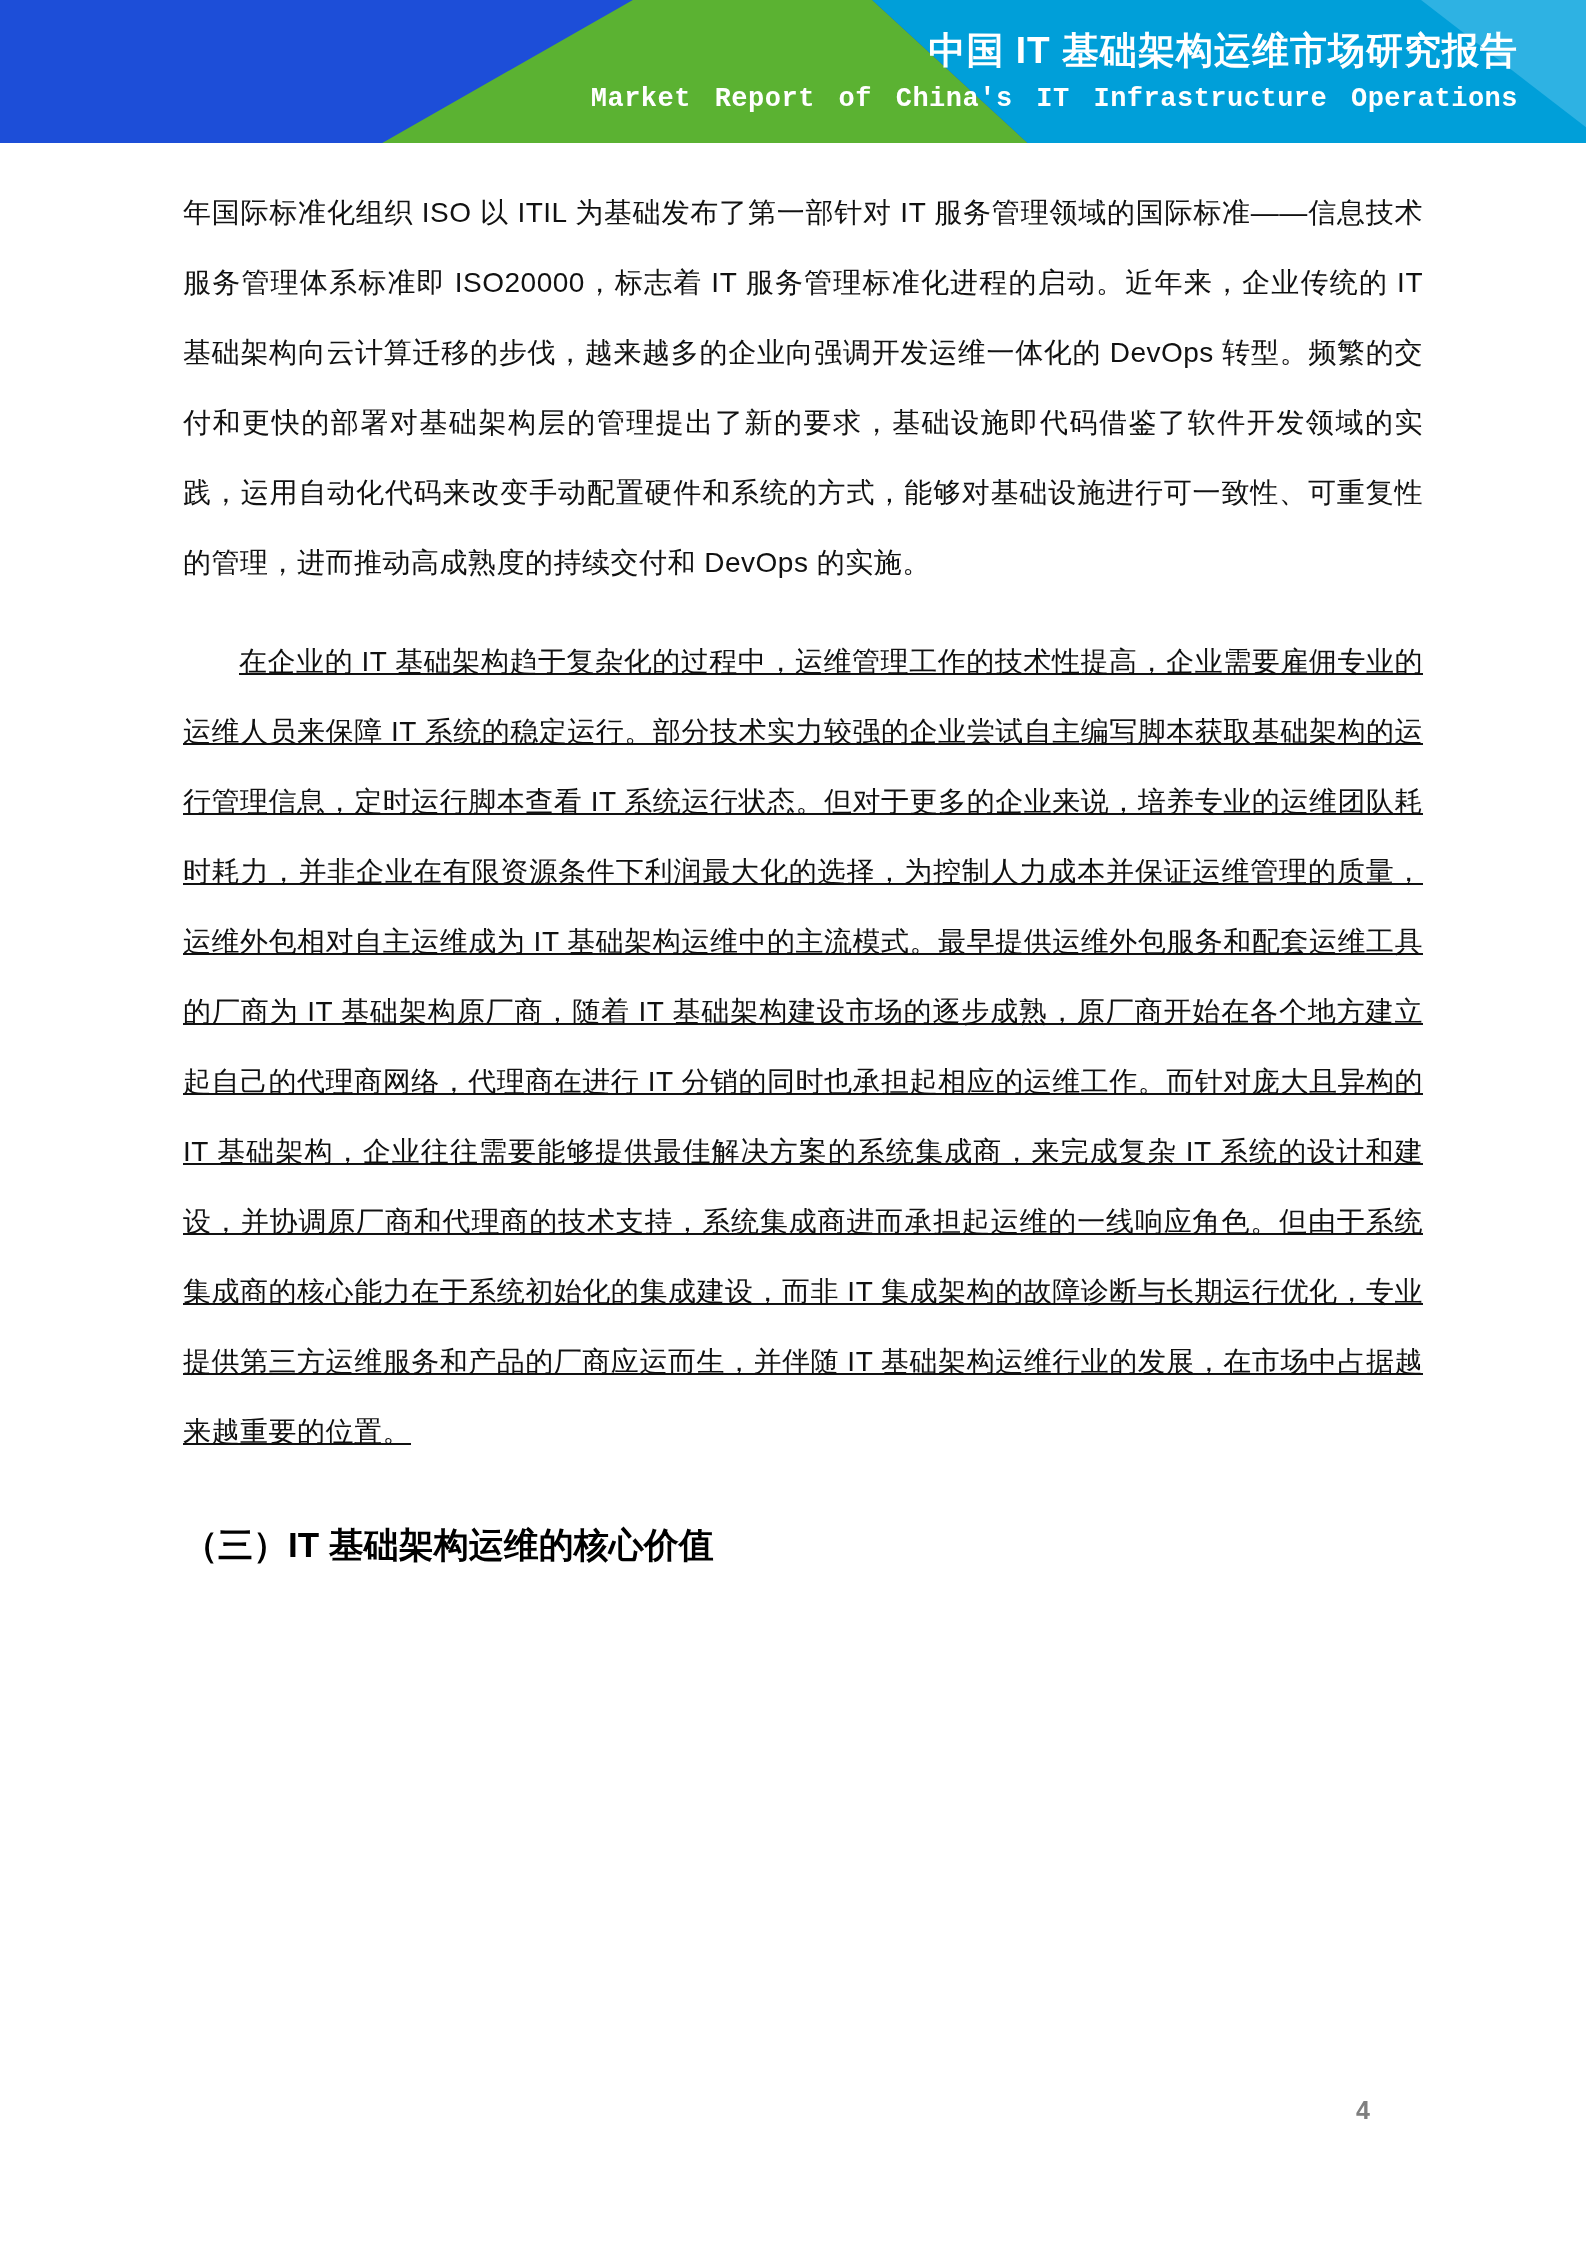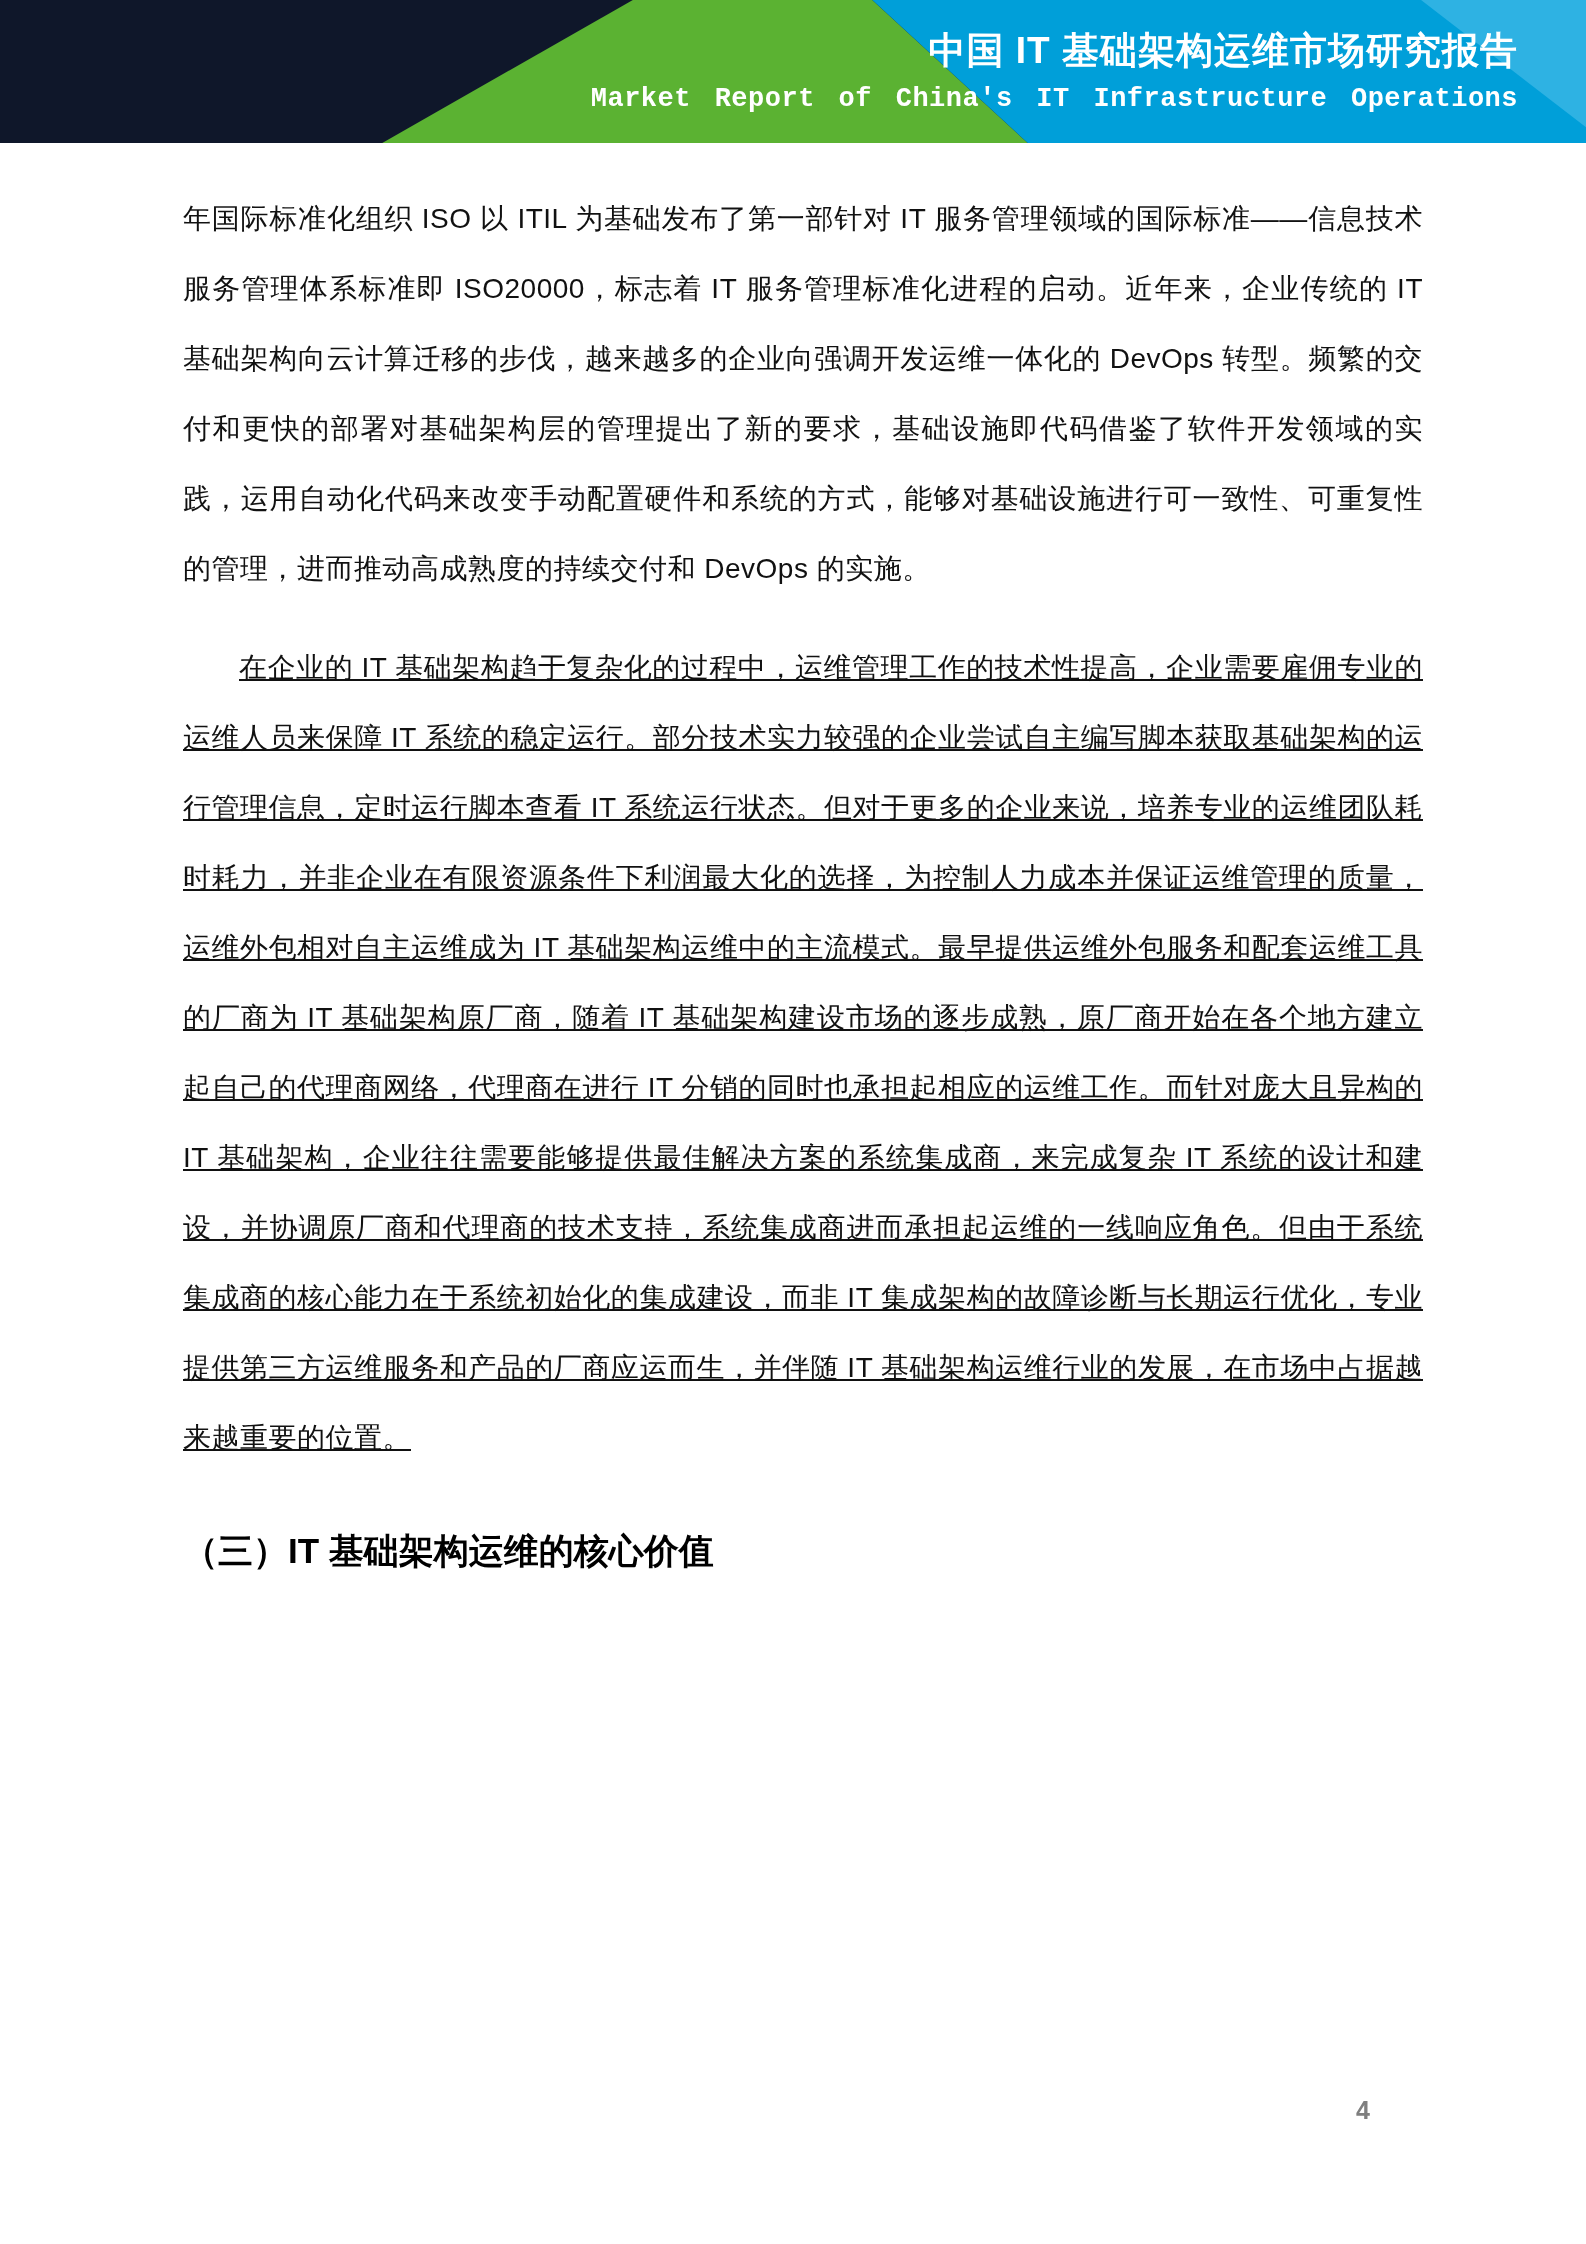--- a/index.html
+++ b/index.html
@@ -18,7 +18,7 @@
     top: 0; left: 0;
     width: 1586px;
     height: 143px;
-    background: #0f172a;
+    background: #1d4ed8;
     overflow: hidden;
   }
   .header .shape { position: absolute; inset: 0; }

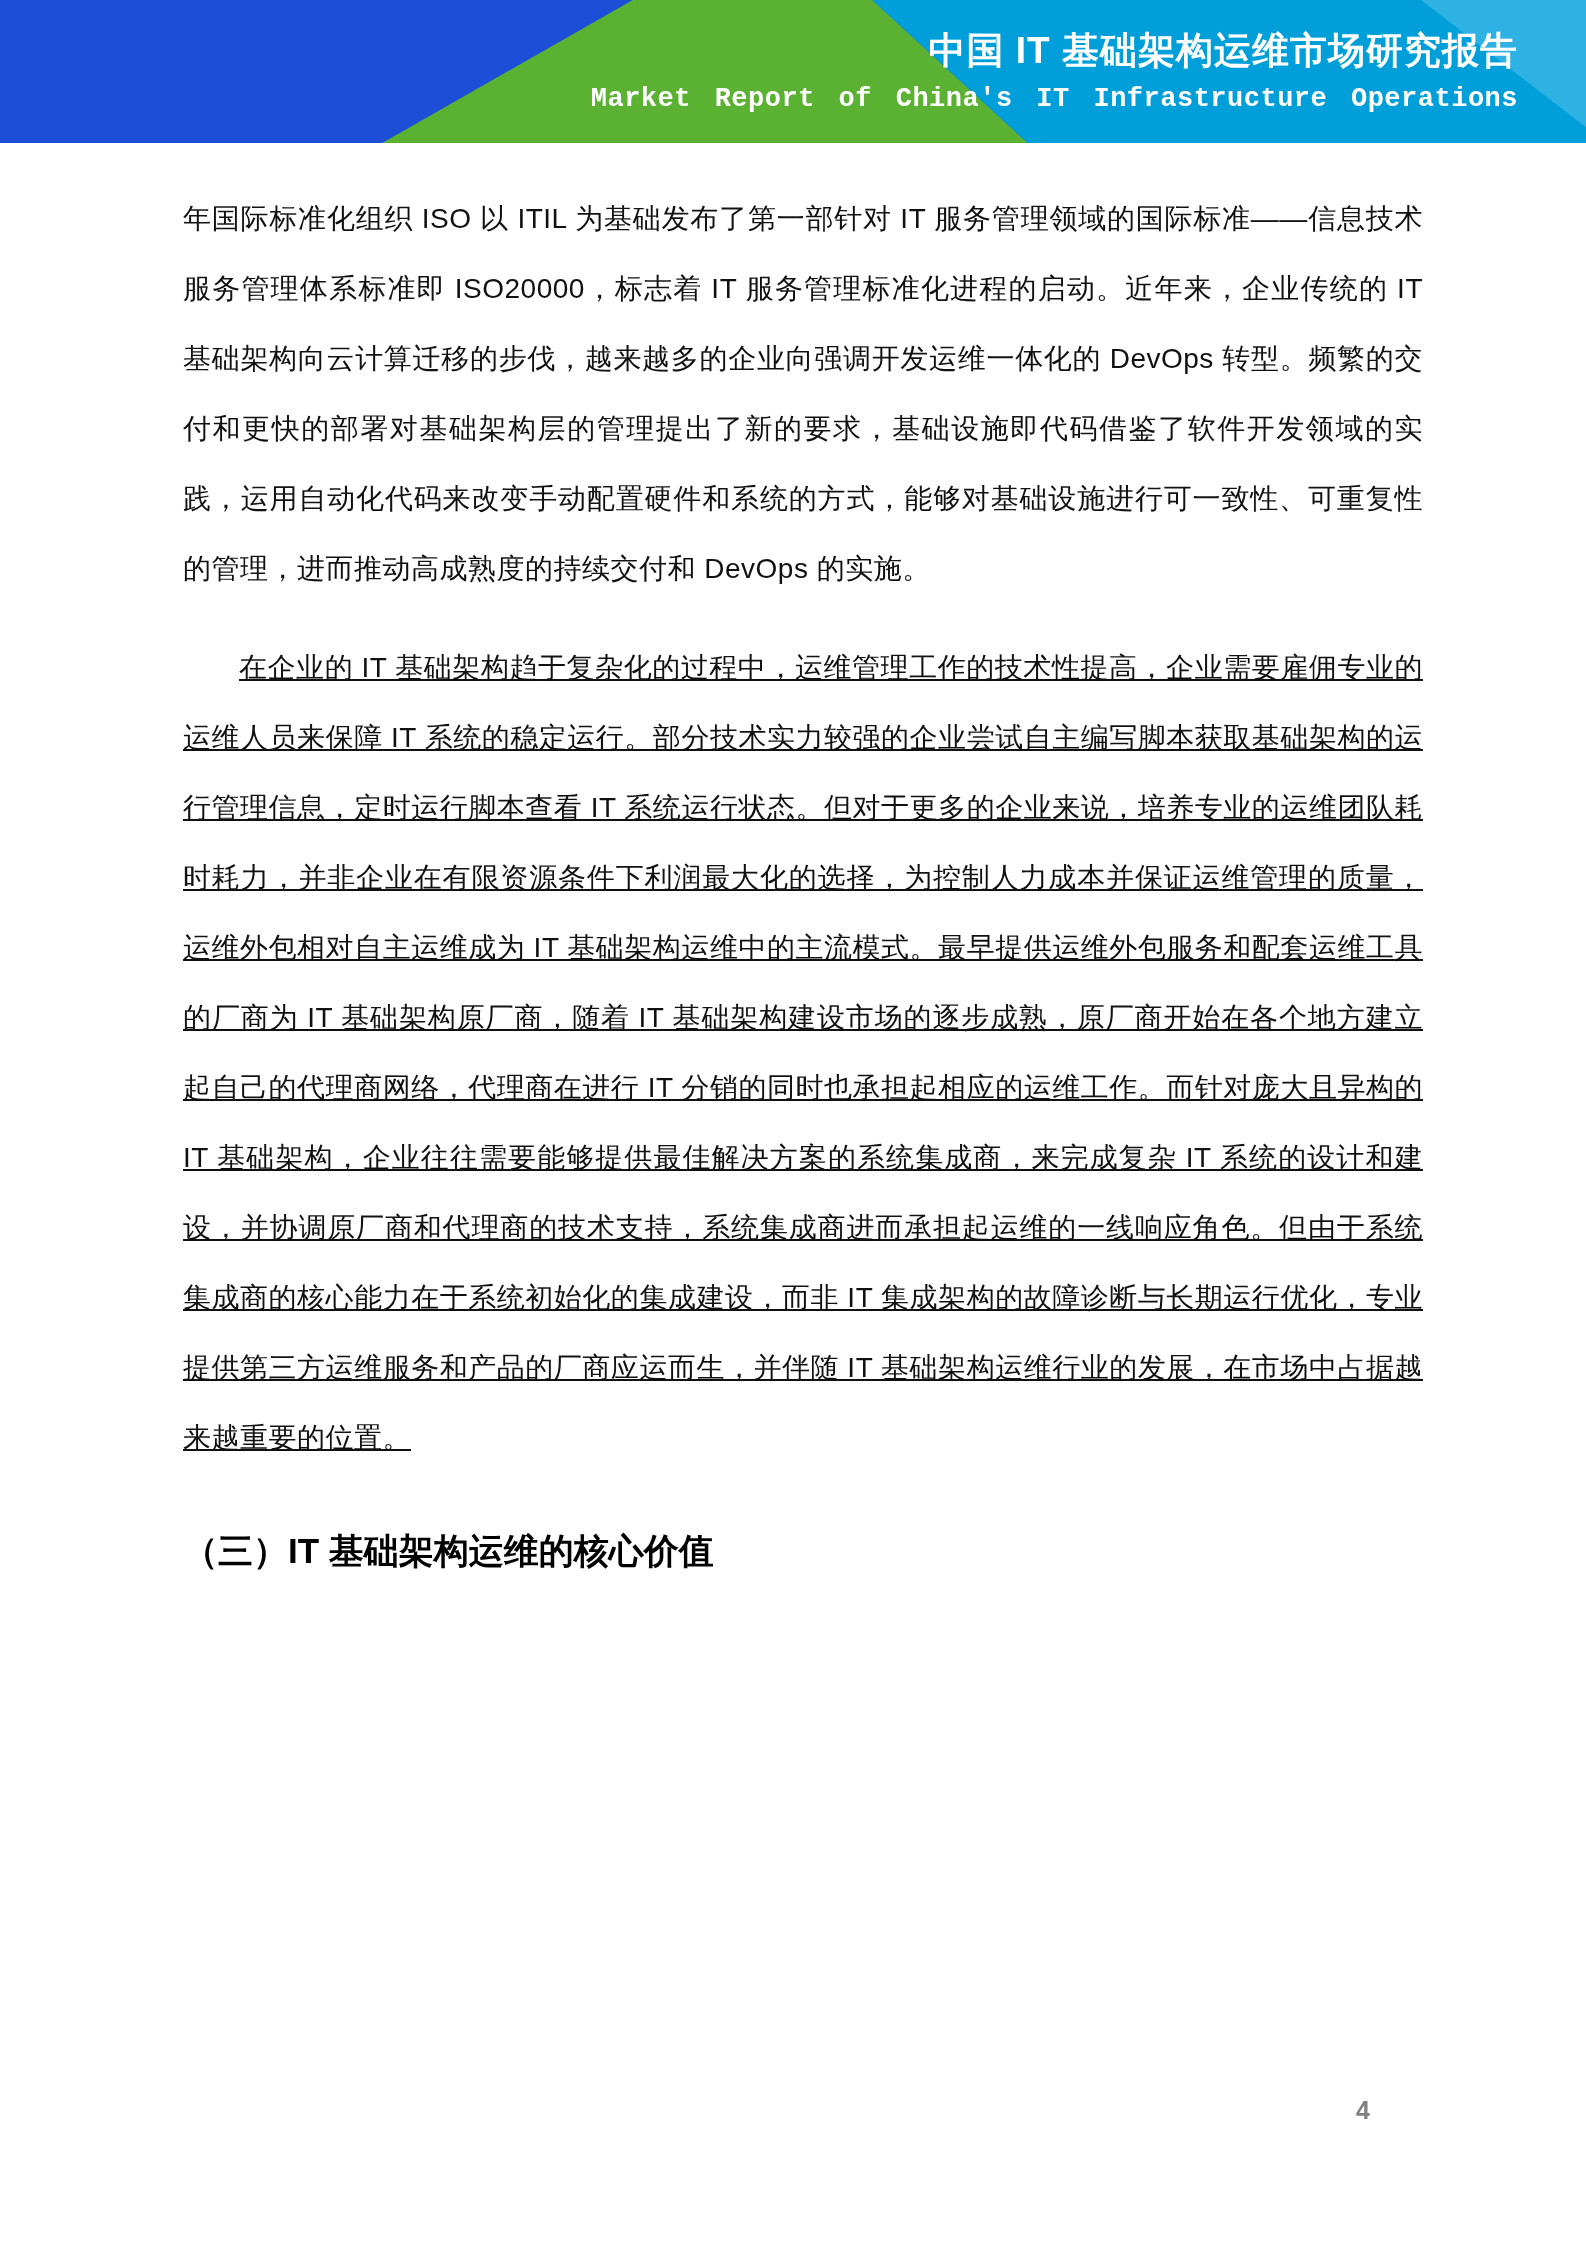--- a/index.html
+++ b/index.html
@@ -61,7 +61,7 @@
   .content {
     position: absolute;
     left: 183px;
-    top: 184px;
+    top: 178px;
     width: 1240px;
     color: #111111;
   }

